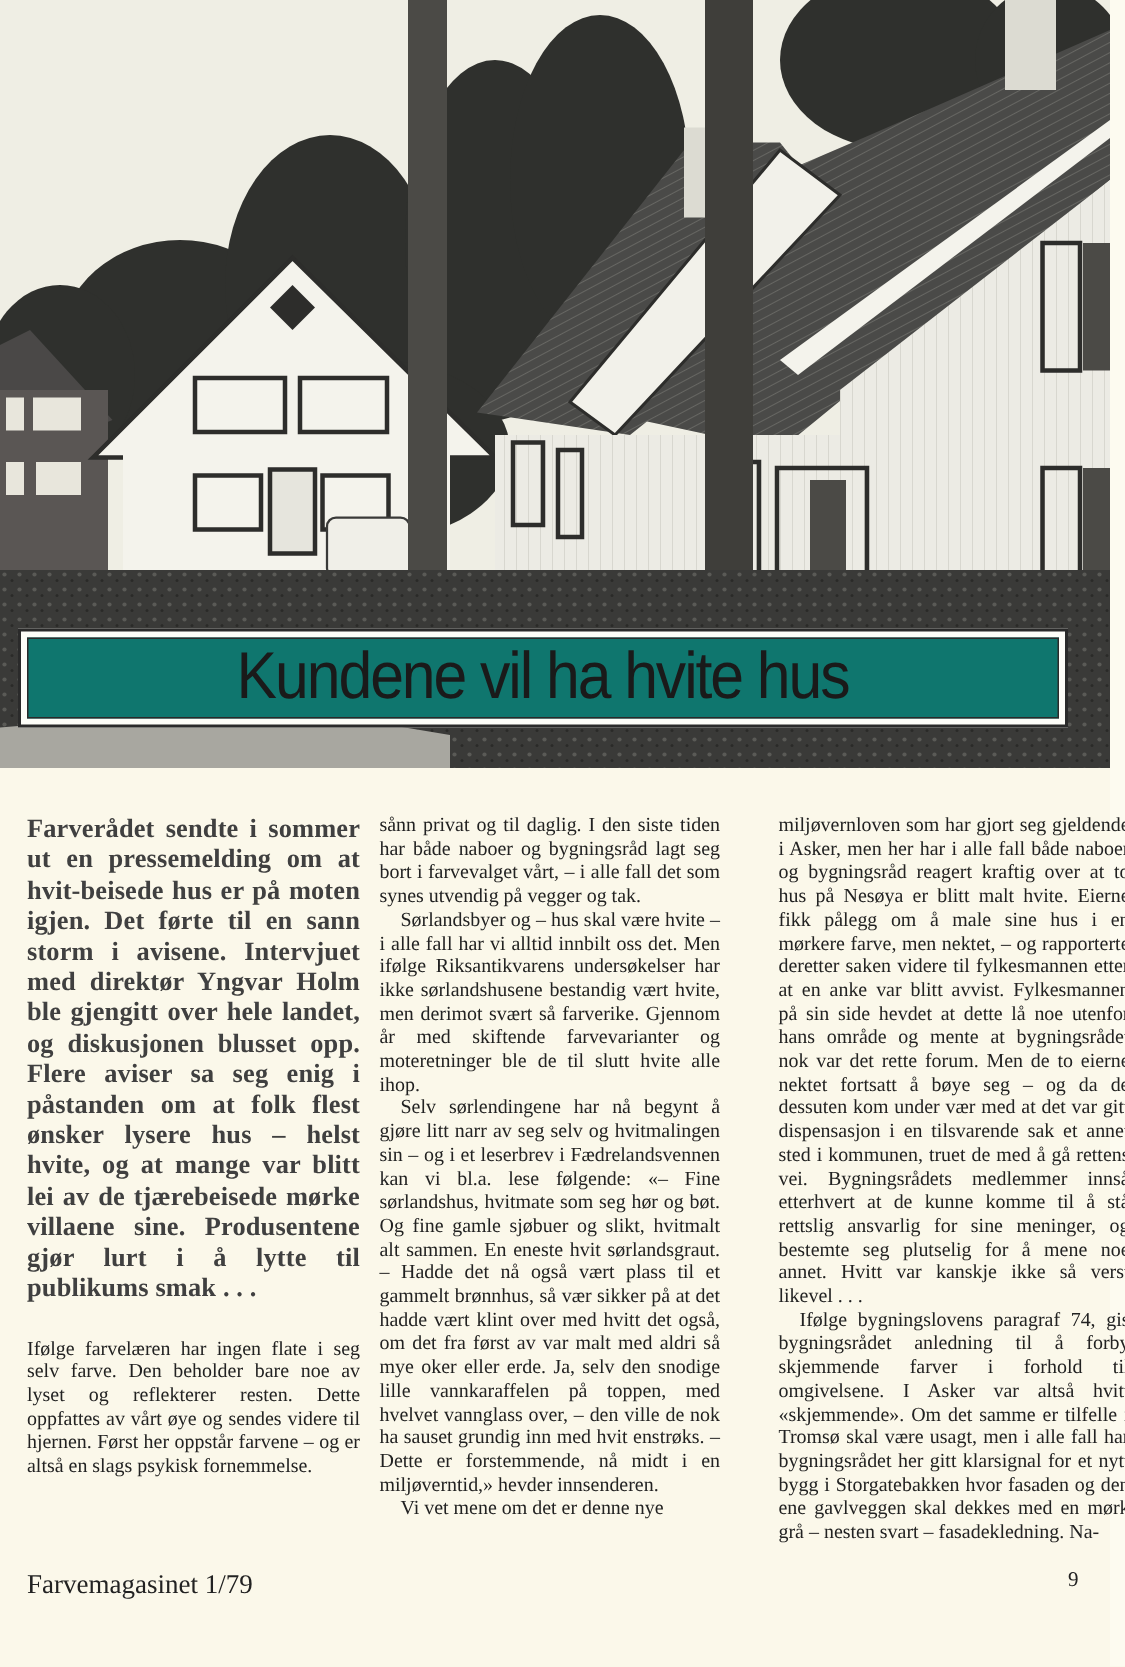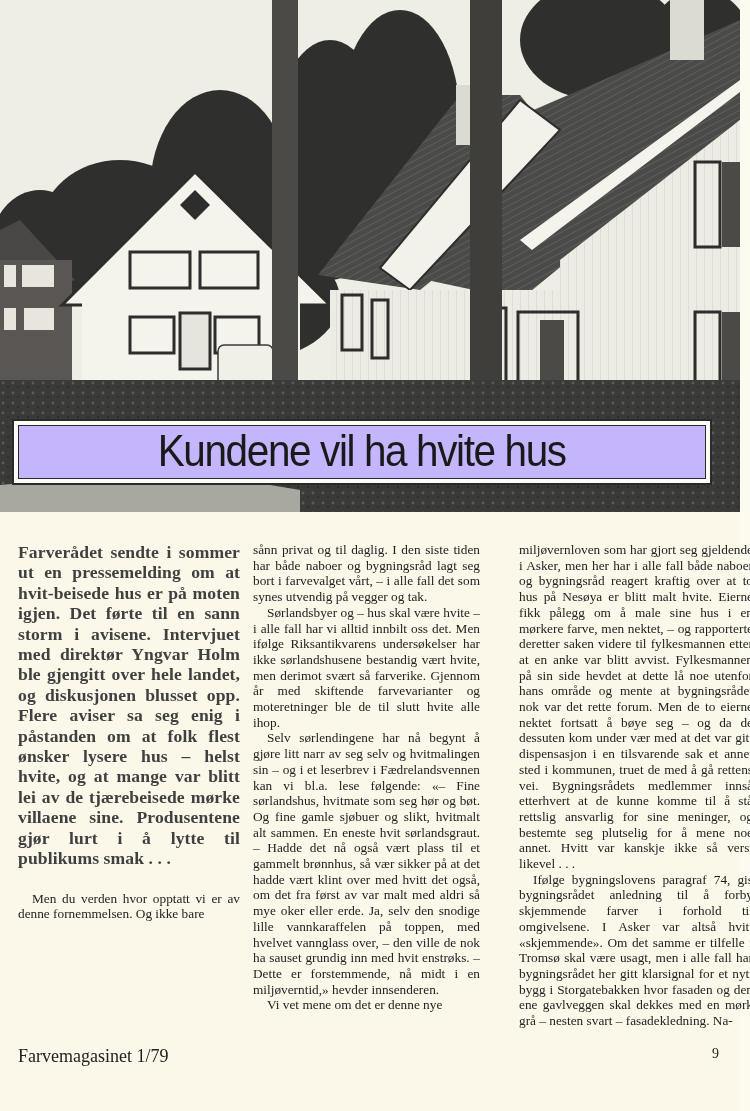--- a/index.html
+++ b/index.html
@@ -23,7 +23,7 @@
     }
     .banner-inner {
       width: 100%; height: 100%;
-      background: #c4b5fd; border: 1.5px solid #2a2a2a;
+      background: #0f766e; border: 1.5px solid #2a2a2a;
       display: flex; align-items: center; justify-content: center;
     }
     .banner-title {

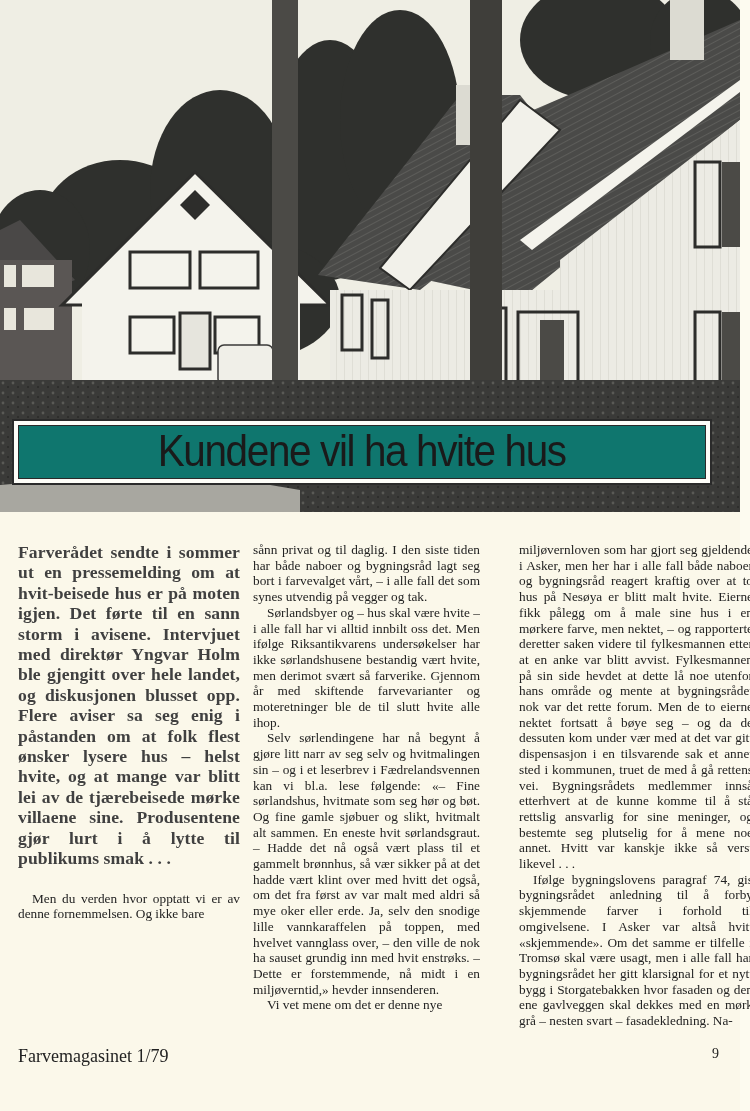--- a/index.html
+++ b/index.html
@@ -162,6 +162,7 @@
 
 <div class="col col1">
   <p class="lead">Farverådet sendte i sommer ut en pressemelding om at hvit-beisede hus er på moten igjen. Det førte til en sann storm i avisene. Intervjuet med direktør Yngvar Holm ble gjengitt over hele landet, og diskusjonen blusset opp. Flere aviser sa seg enig i påstanden om at folk flest ønsker lysere hus – helst hvite, og at mange var blitt lei av de tjærebeisede mørke villaene sine. Produsentene gjør lurt i å lytte til publikums smak . . .</p>
+  <p class="para">Ifølge farvelæren har ingen flate i seg selv farve. Den beholder bare noe av lyset og reflekterer resten. Dette oppfattes av vårt øye og sendes videre til hjernen. Først her oppstår farvene – og er altså en slags psykisk fornemmelse.</p>
   <p class="para indent">Men du verden hvor opptatt vi er av denne fornemmelsen. Og ikke bare</p>
 </div>
 

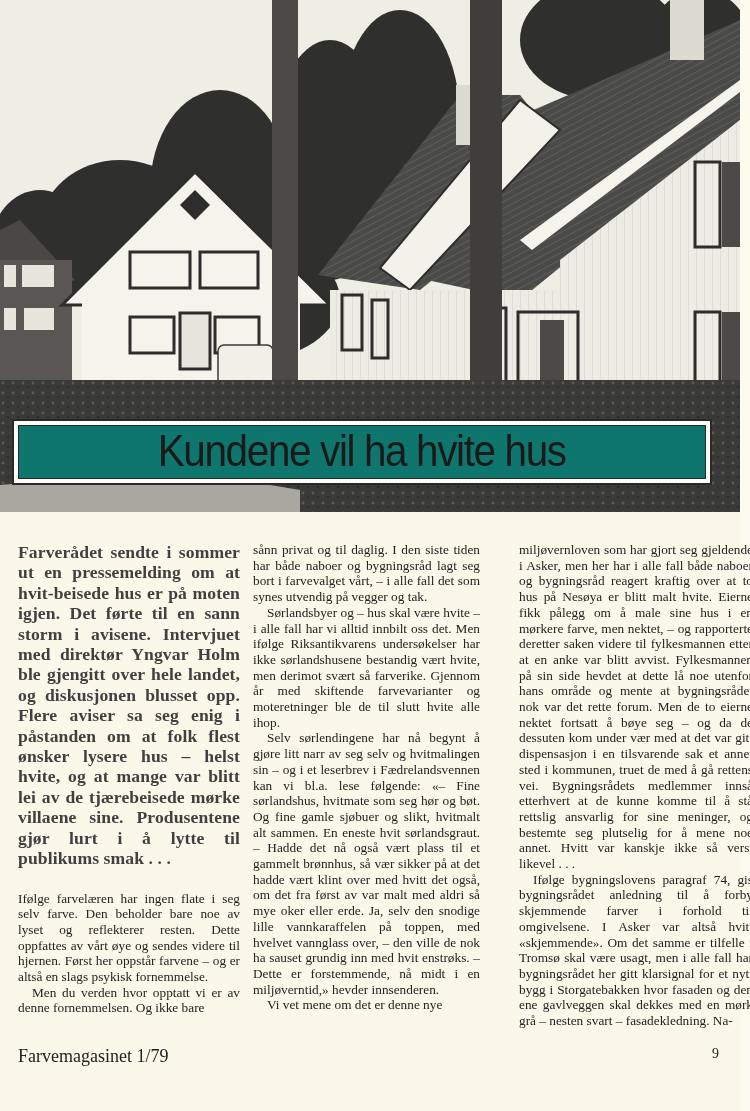--- a/index.html
+++ b/index.html
@@ -163,7 +163,6 @@
 <div class="col col1">
   <p class="lead">Farverådet sendte i sommer ut en pressemelding om at hvit-beisede hus er på moten igjen. Det førte til en sann storm i avisene. Intervjuet med direktør Yngvar Holm ble gjengitt over hele landet, og diskusjonen blusset opp. Flere aviser sa seg enig i påstanden om at folk flest ønsker lysere hus – helst hvite, og at mange var blitt lei av de tjærebeisede mørke villaene sine. Produsentene gjør lurt i å lytte til publikums smak . . .</p>
   <p class="para">Ifølge farvelæren har ingen flate i seg selv farve. Den beholder bare noe av lyset og reflekterer resten. Dette oppfattes av vårt øye og sendes videre til hjernen. Først her oppstår farvene – og er altså en slags psykisk fornemmelse.</p>
-  <p class="para indent">Men du verden hvor opptatt vi er av denne fornemmelsen. Og ikke bare</p>
 </div>
 
 <div class="col col2">

